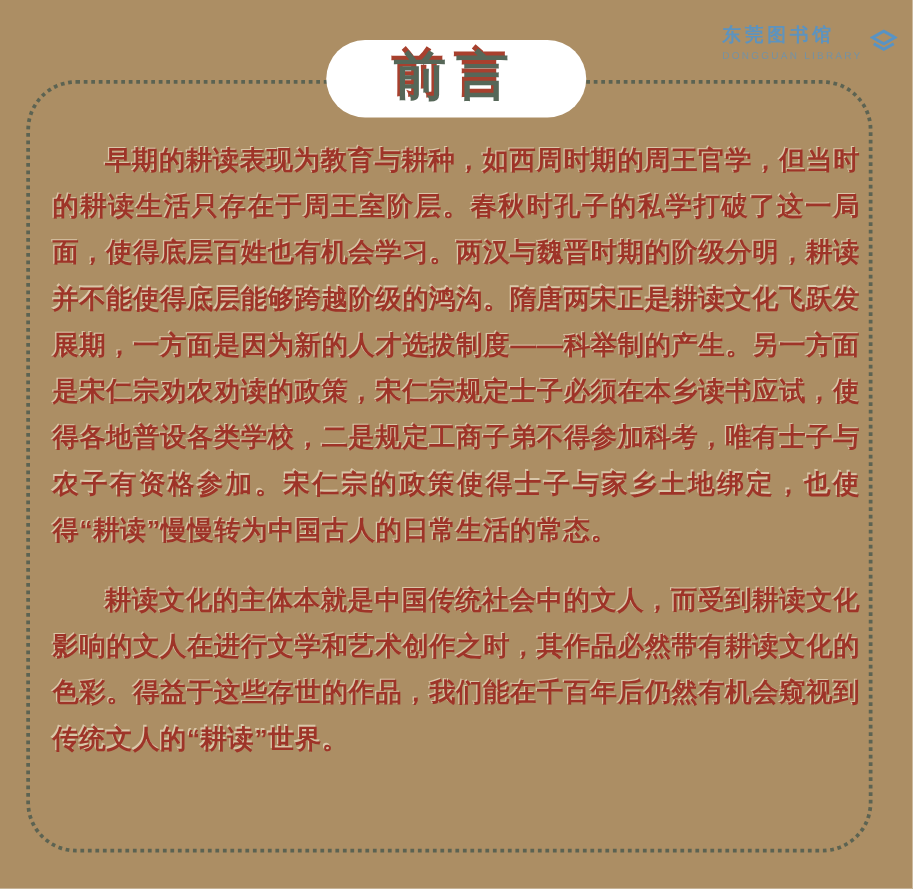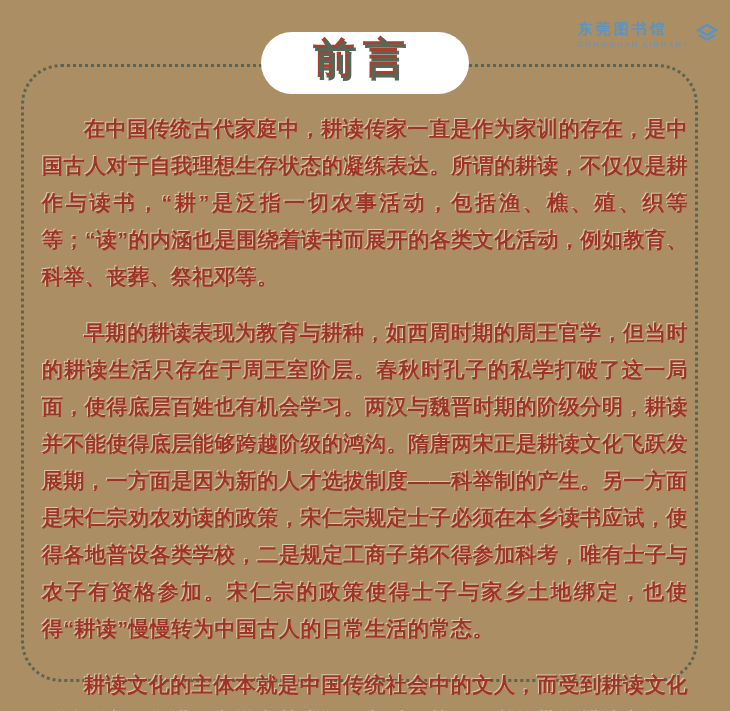--- a/index.html
+++ b/index.html
@@ -124,7 +124,6 @@
   </div>
 
   <div class="content">
-    <p>在中国传统古代家庭中，耕读传家一直是作为家训的存在，是中国古人对于自我理想生存状态的凝练表达。所谓的耕读，不仅仅是耕作与读书，“耕”是泛指一切农事活动，包括渔、樵、殖、织等等；“读”的内涵也是围绕着读书而展开的各类文化活动，例如教育、科举、丧葬、祭祀邓等。</p>
     <p>早期的耕读表现为教育与耕种，如西周时期的周王官学，但当时的耕读生活只存在于周王室阶层。春秋时孔子的私学打破了这一局面，使得底层百姓也有机会学习。两汉与魏晋时期的阶级分明，耕读并不能使得底层能够跨越阶级的鸿沟。隋唐两宋正是耕读文化飞跃发展期，一方面是因为新的人才选拔制度——科举制的产生。另一方面是宋仁宗劝农劝读的政策，宋仁宗规定士子必须在本乡读书应试，使得各地普设各类学校，二是规定工商子弟不得参加科考，唯有士子与农子有资格参加。宋仁宗的政策使得士子与家乡土地绑定，也使得“耕读”慢慢转为中国古人的日常生活的常态。</p>
     <p>耕读文化的主体本就是中国传统社会中的文人，而受到耕读文化影响的文人在进行文学和艺术创作之时，其作品必然带有耕读文化的色彩。得益于这些存世的作品，我们能在千百年后仍然有机会窥视到传统文人的“耕读”世界。</p>
   </div>

